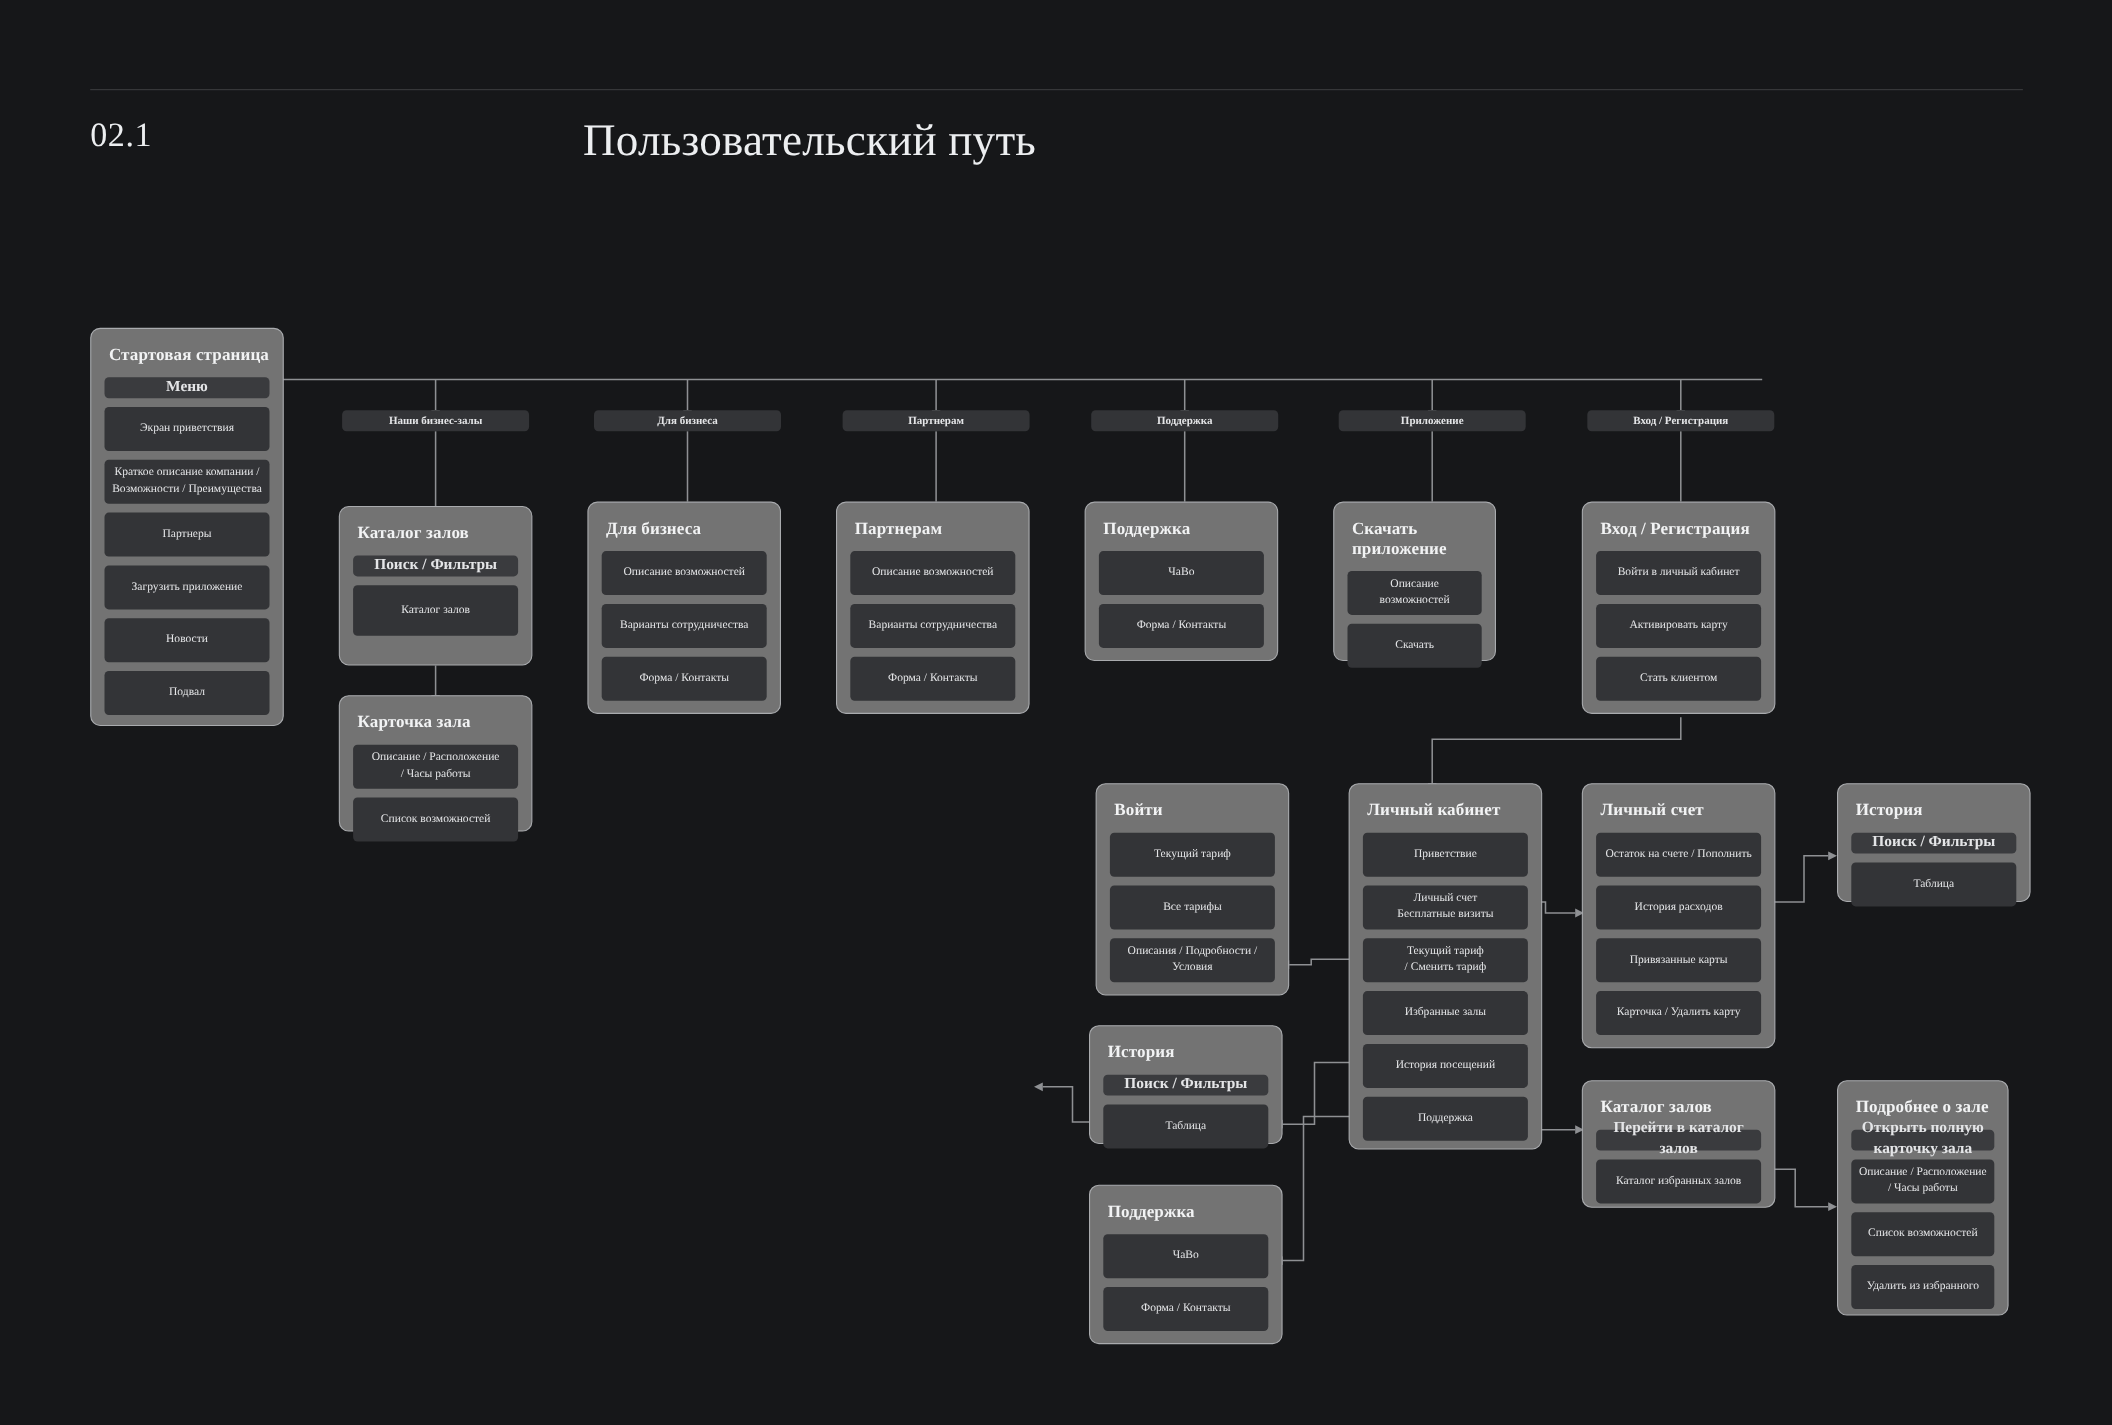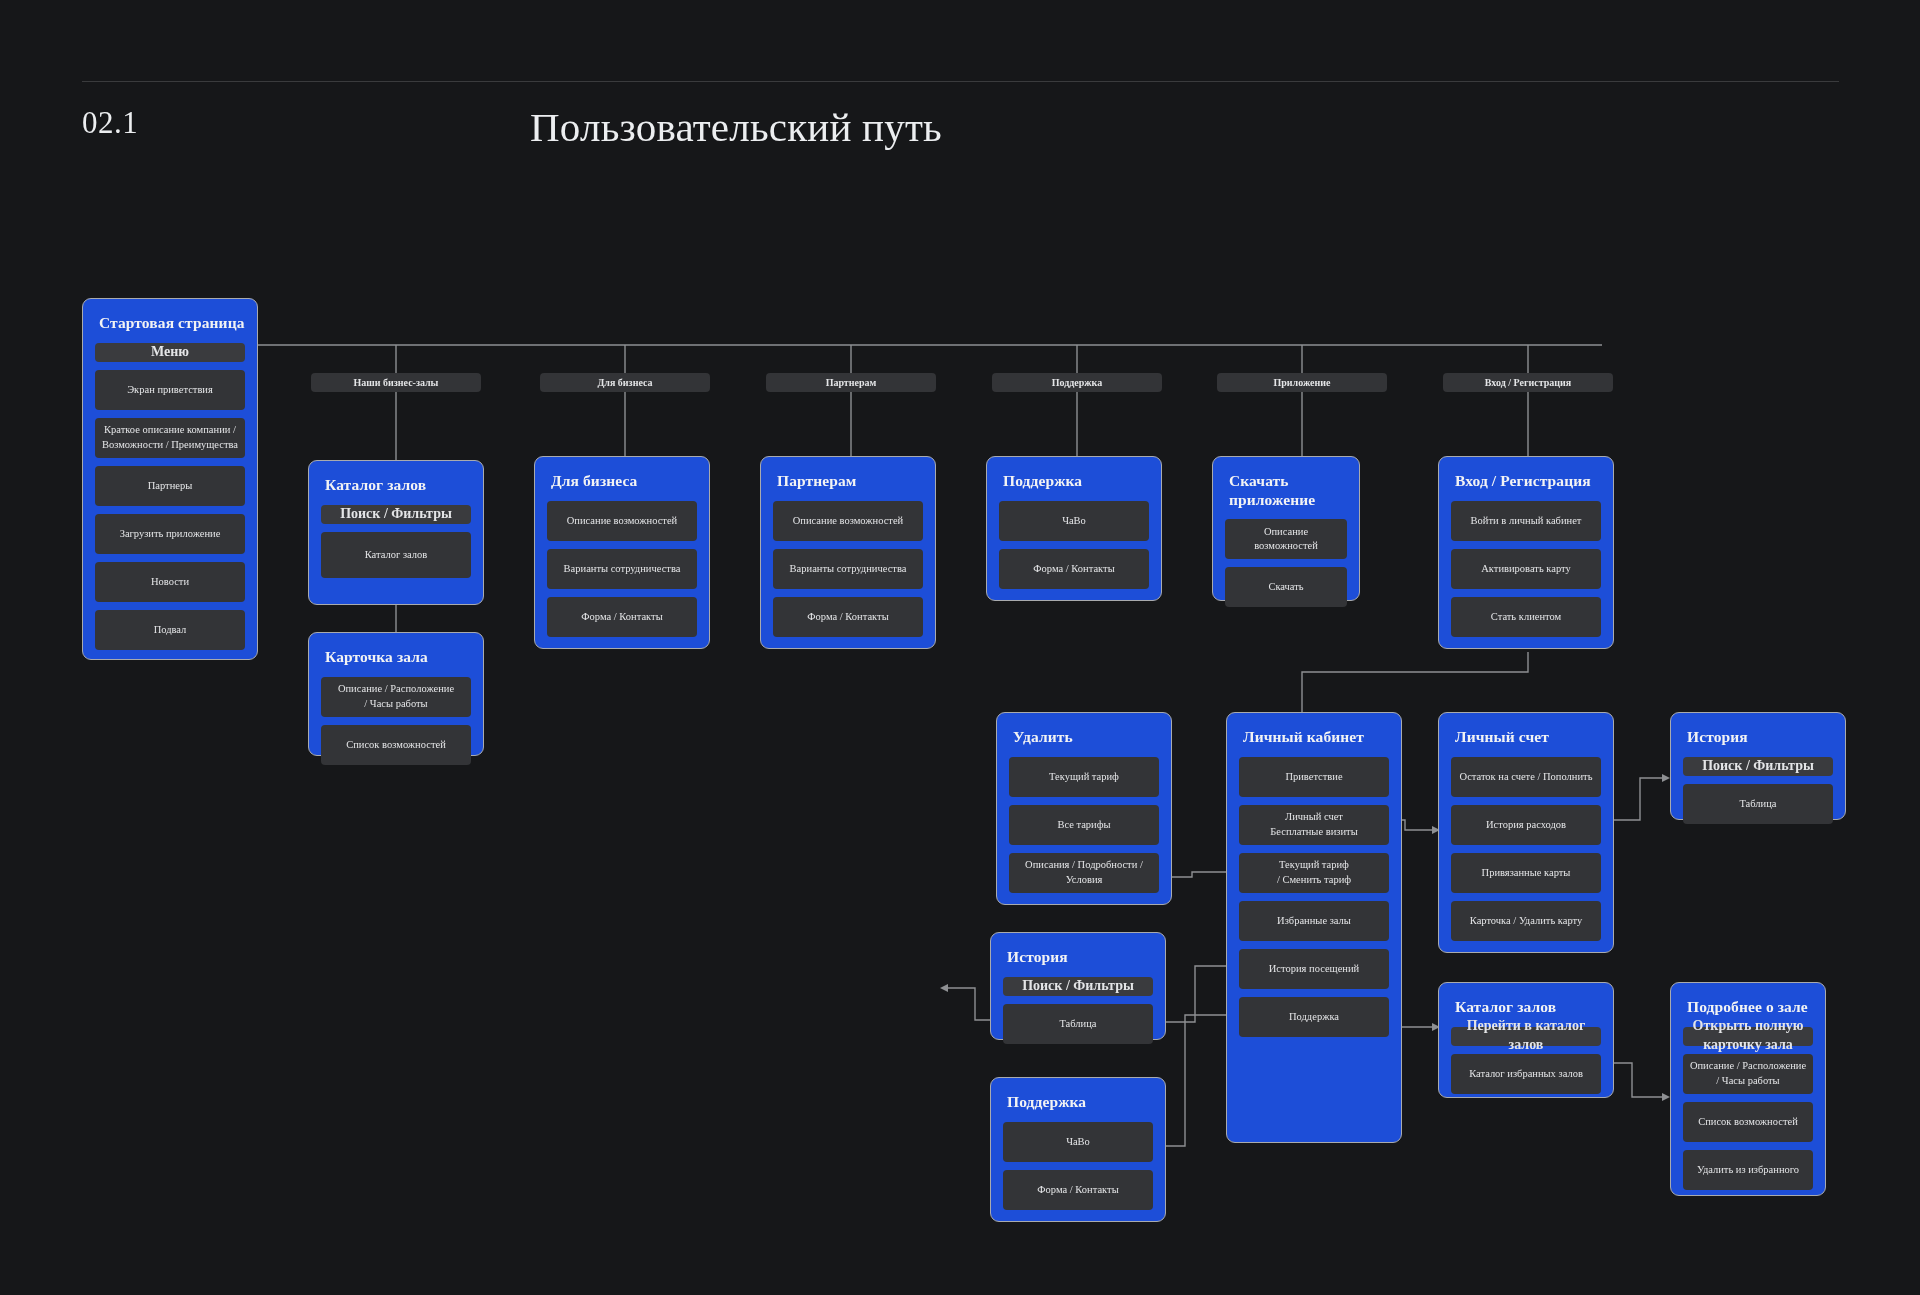--- a/index.html
+++ b/index.html
@@ -36,7 +36,7 @@
   
   .card{
     position:absolute;
-    background:#1d4ed8;
+    background:#737373;
     border:1.4px solid #a9abae;
     border-radius:9px;
     box-sizing:border-box;

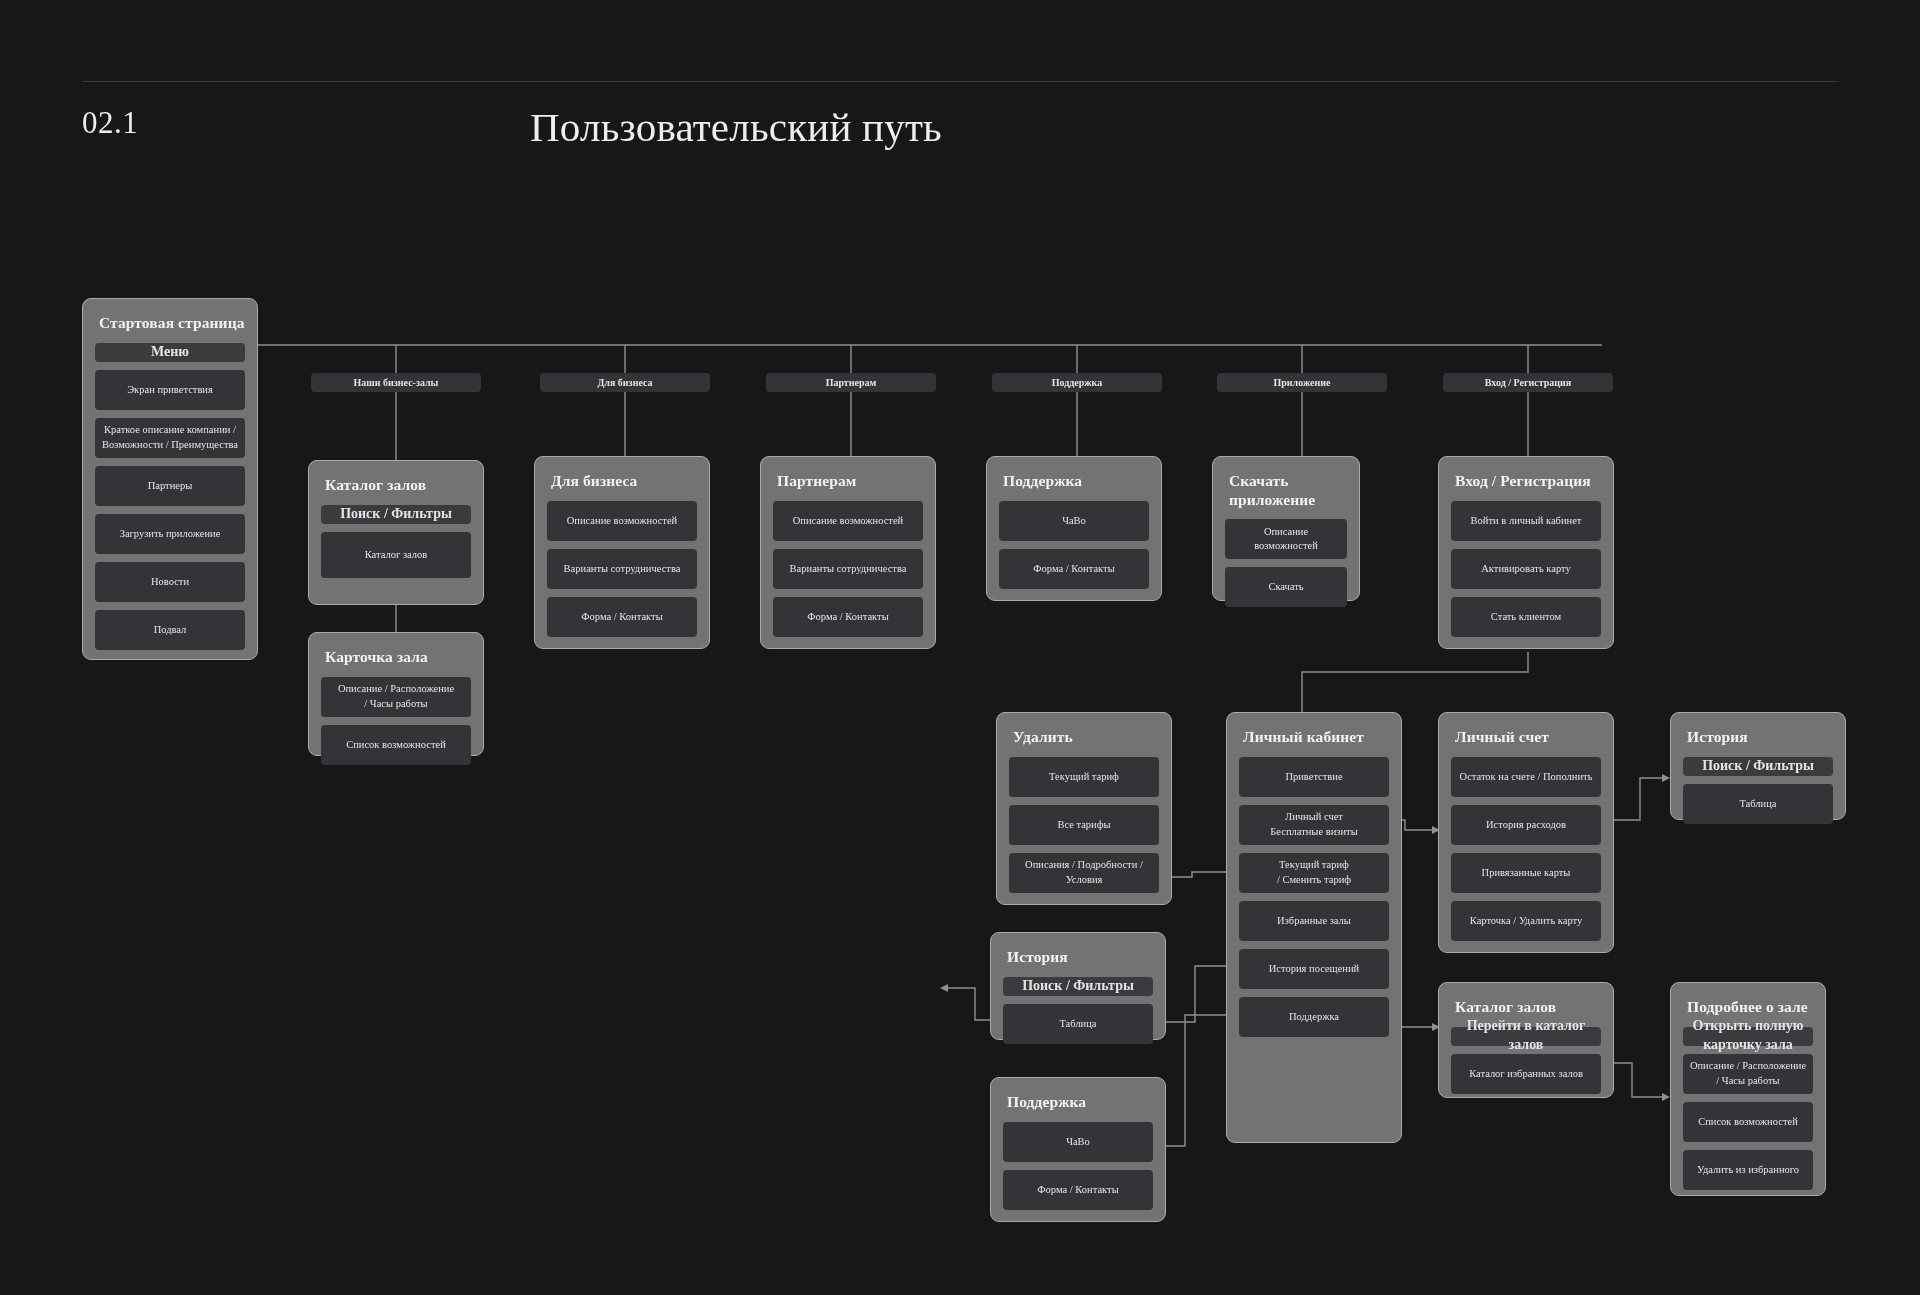--- a/index.html
+++ b/index.html
@@ -205,7 +205,7 @@
   </div>
 
   <div class="card" style="left:996px;top:712px;width:176px;height:193px;">
-    <div class="card-title">Удалить</div>
+    <div class="card-title">Войти</div>
     <div class="item h2">Текущий тариф</div>
     <div class="item h2">Все тарифы</div>
     <div class="item h2">Описания / Подробности / Условия</div>

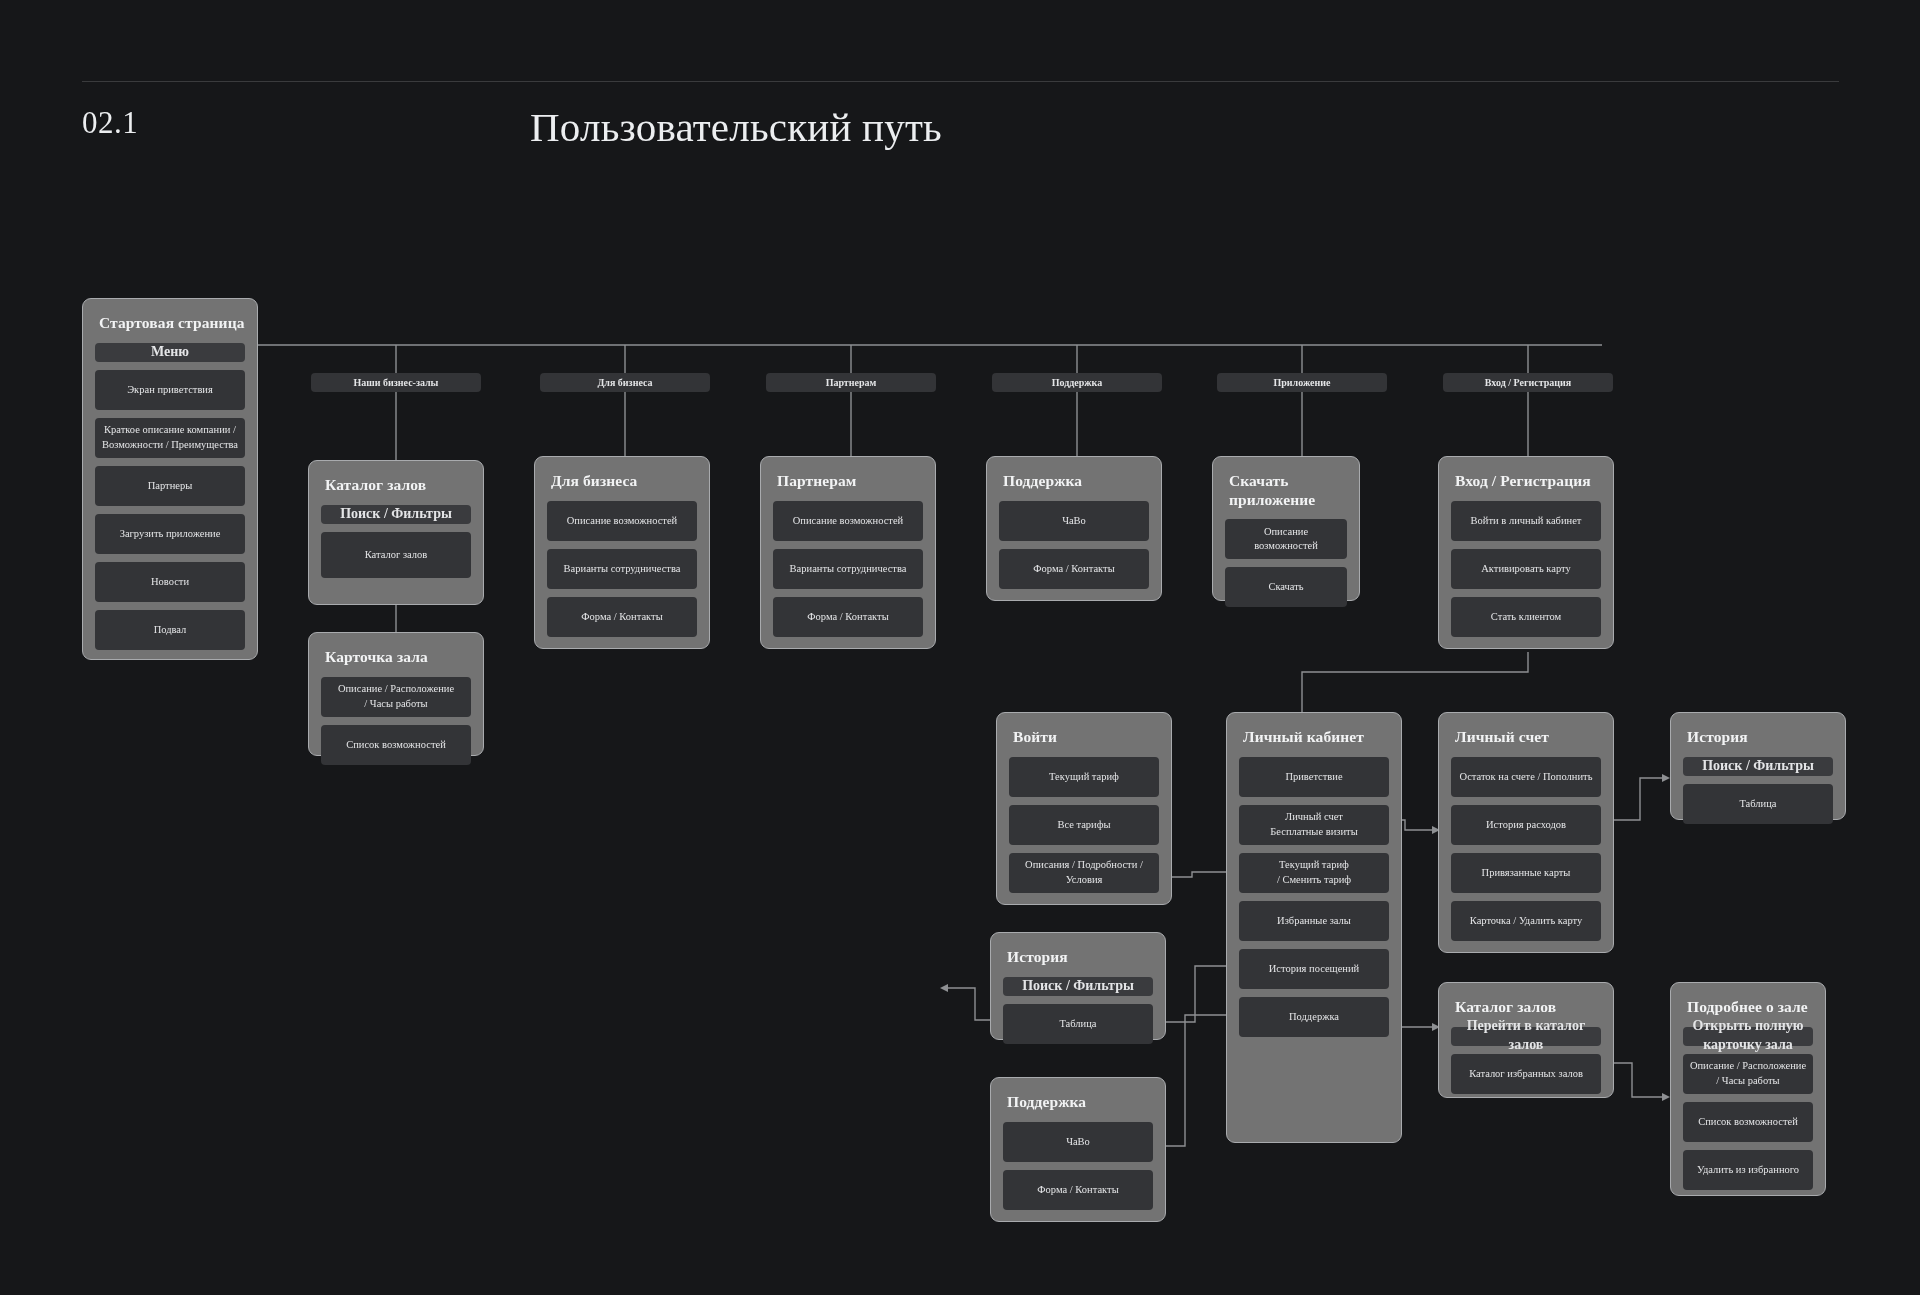--- a/index.html
+++ b/index.html
@@ -211,7 +211,7 @@
     <div class="item h2">Описания / Подробности / Условия</div>
   </div>
 
-  <div class="card" style="left:1226px;top:712px;width:176px;height:431px;">
+  <div class="card" style="left:1226px;top:712px;width:176px;height:333px;">
     <div class="card-title">Личный кабинет</div>
     <div class="item h2">Приветствие</div>
     <div class="item h2">Личный счет

